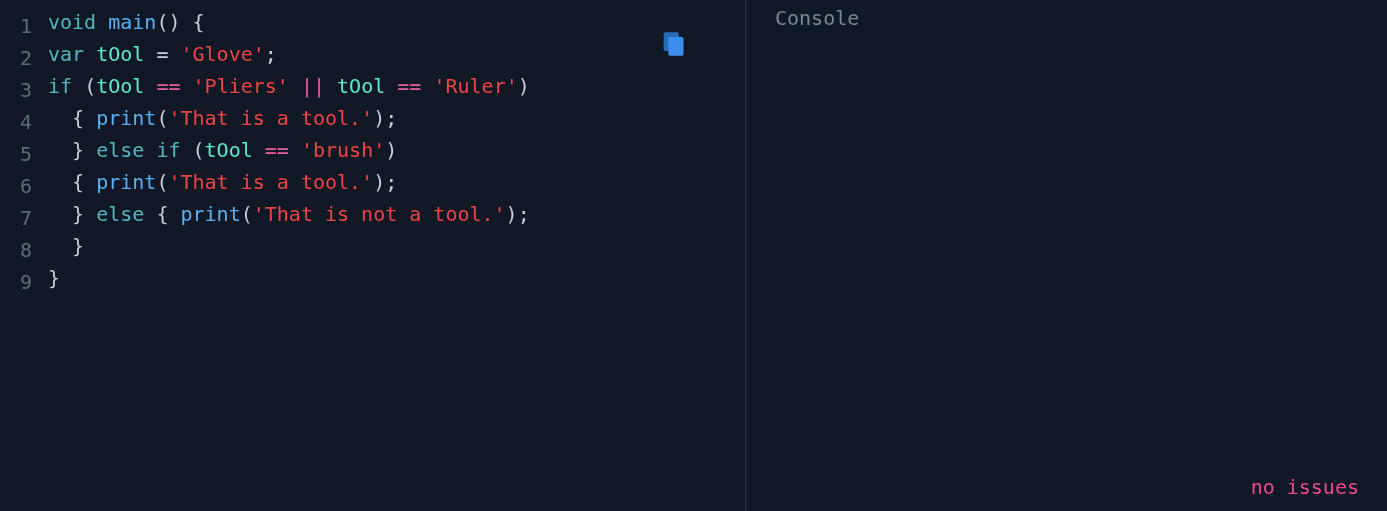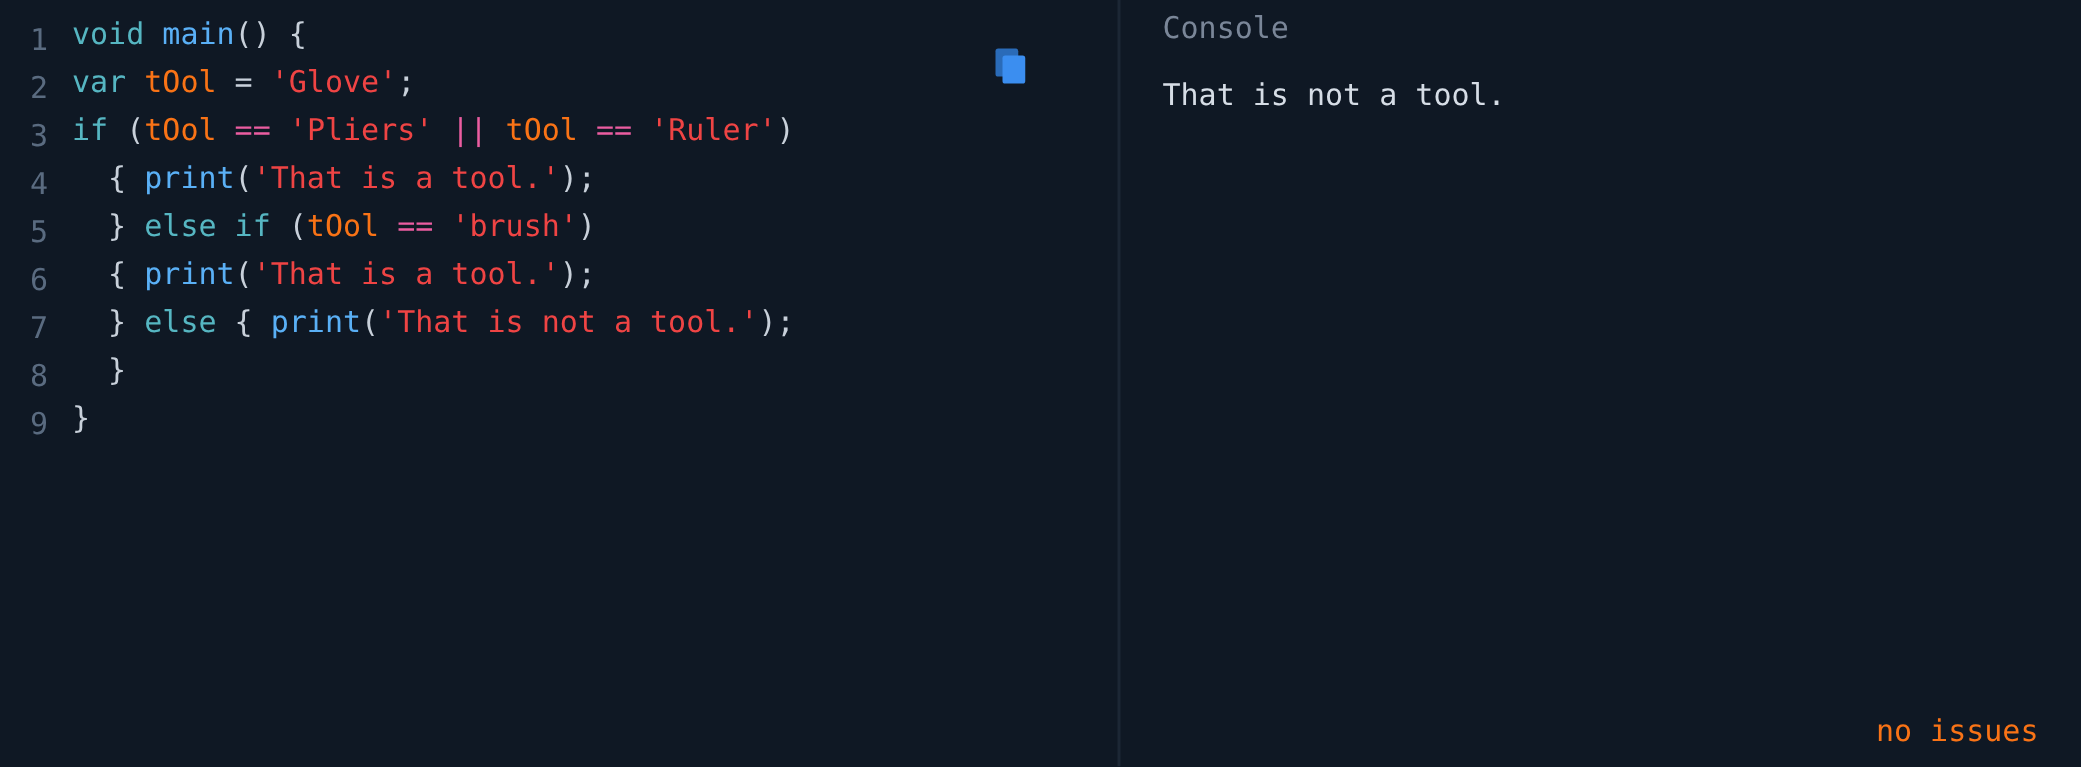--- a/index.html
+++ b/index.html
@@ -78,7 +78,7 @@
     
     .kw { color: #56b6c2; }       
     .fn { color: #5ab0f6; }       
-    .id { color: #f97316; }       
+    .id { color: #5eead4; }       
     .op { color: #eb5da1; }       
     .str { color: #ef4444; }      
     .pn { color: #c8d0da; }       

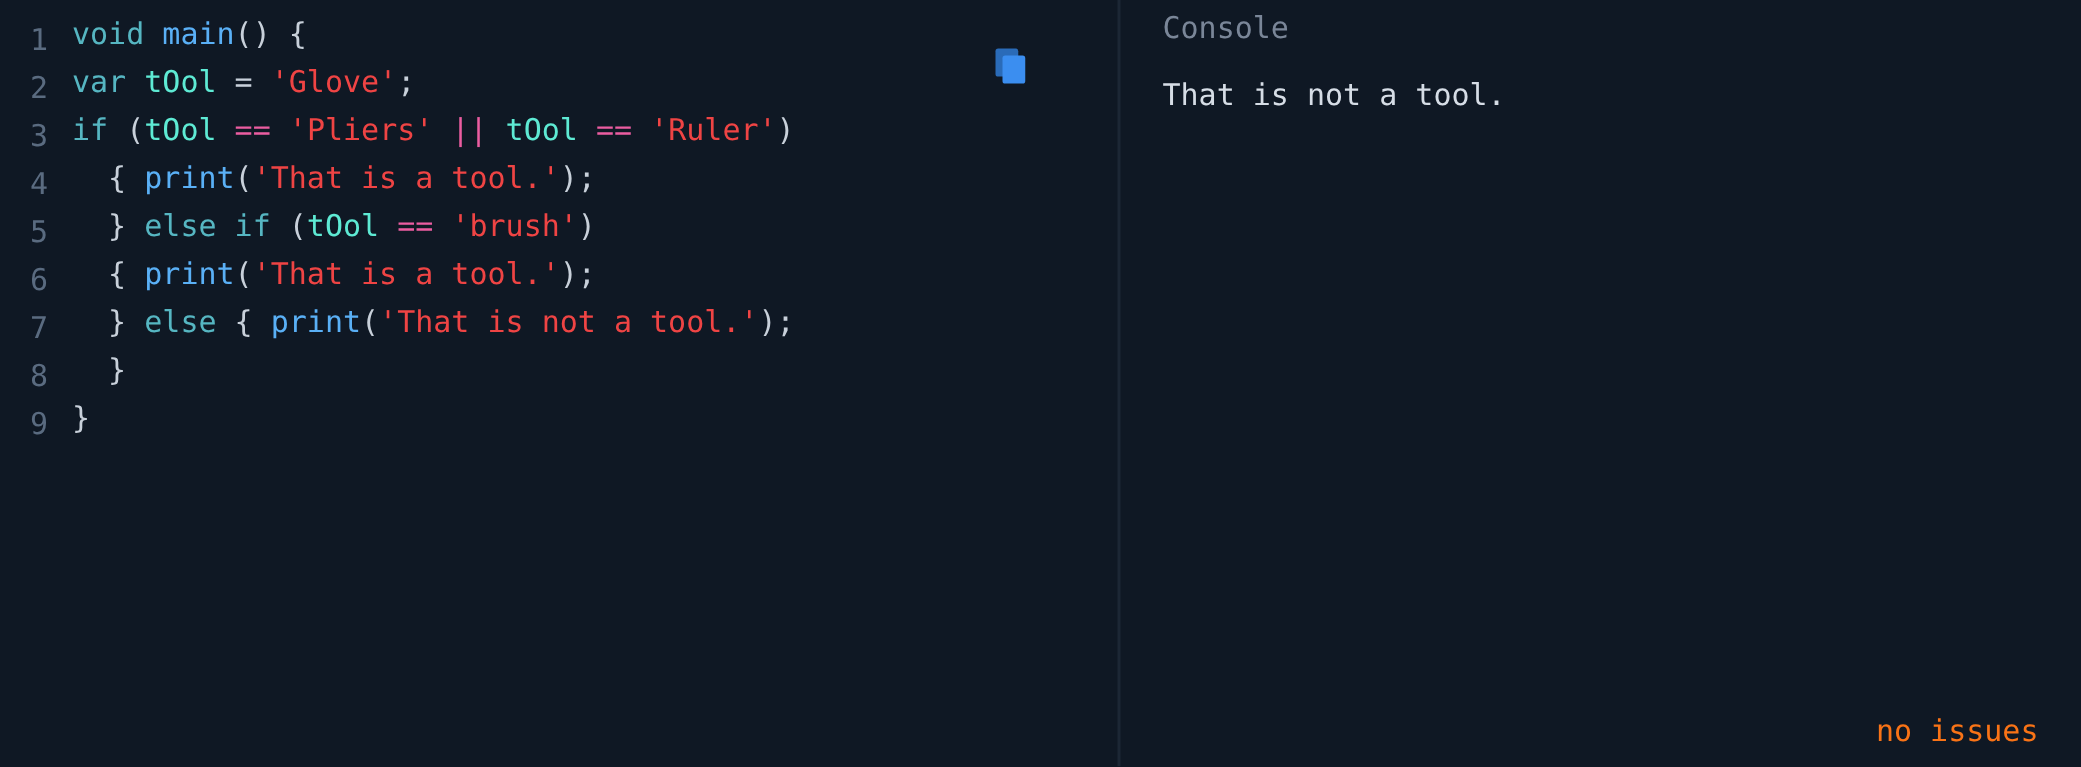--- a/index.html
+++ b/index.html
@@ -111,7 +111,6 @@
 
 <div class="console-pane">
   <div class="console-title">Console</div>
-  <div class="console-output">That is not a tool.</div>
   <div class="status">no issues</div>
 </div>
 

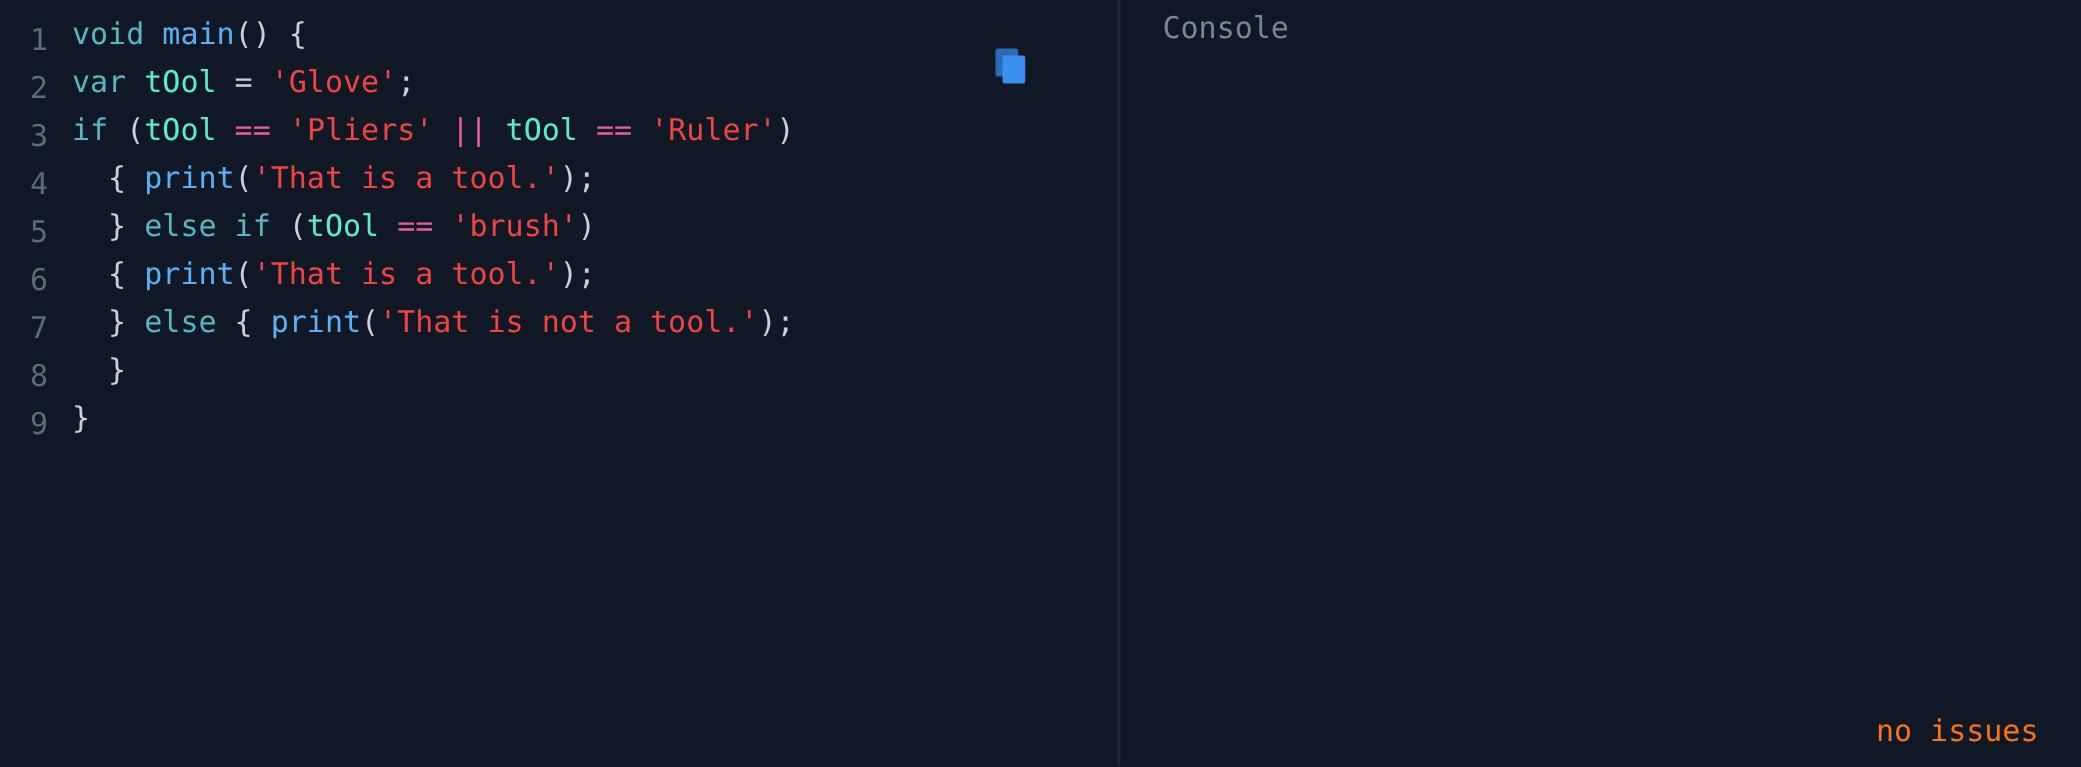--- a/index.html
+++ b/index.html
@@ -72,7 +72,7 @@
       position: absolute;
       bottom: 12px;
       right: 28px;
-      color: #f97316;
+      color: #ec4899;
       text-align: right;
     }
     

